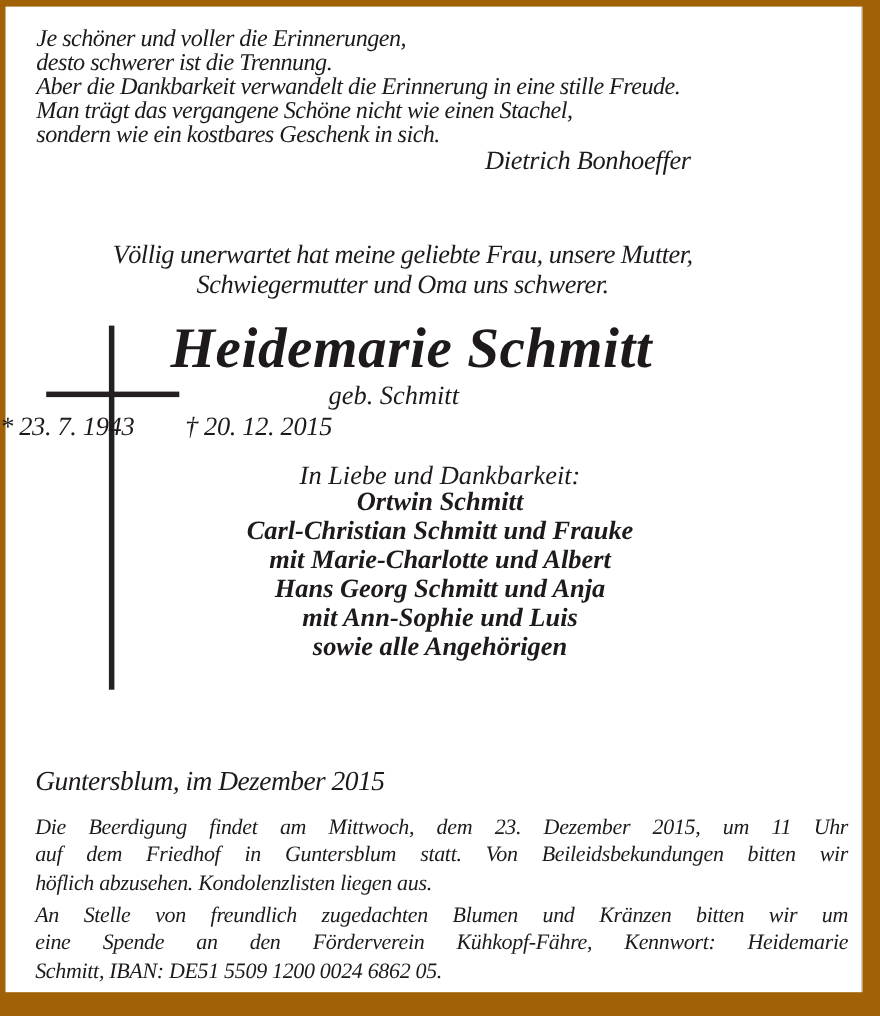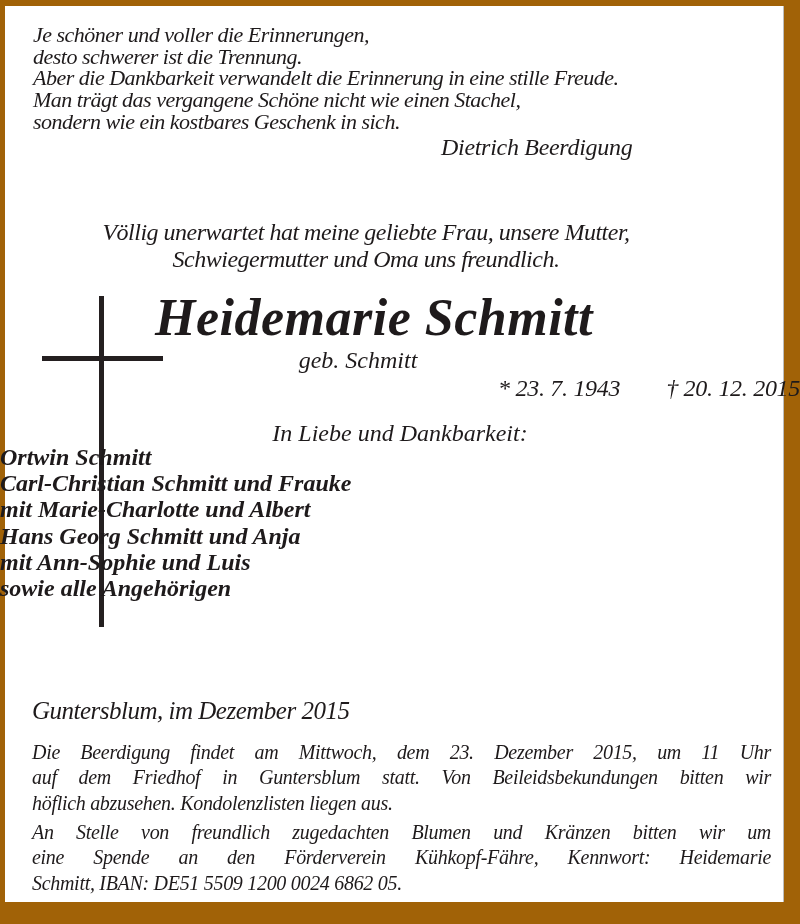--- a/index.html
+++ b/index.html
@@ -168,7 +168,7 @@
     <div>Aber die Dankbarkeit verwandelt die Erinnerung in eine stille Freude.</div>
     <div>Man trägt das vergangene Schöne nicht wie einen Stachel,</div>
     <div>sondern wie ein kostbares Geschenk in sich.</div>
-    <div class="quote-author">Dietrich Beerdigung</div>
+    <div class="quote-author">Dietrich Bonhoeffer</div>
   </div>
 
   <div class="announce cond">

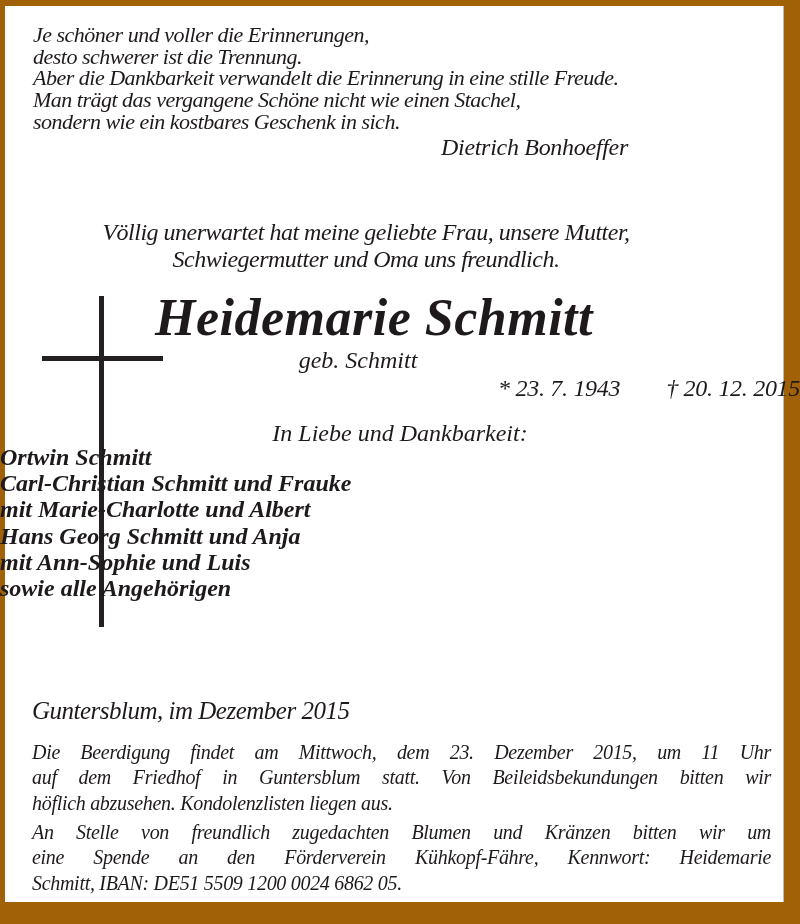--- a/index.html
+++ b/index.html
@@ -173,7 +173,7 @@
 
   <div class="announce cond">
     <div>Völlig unerwartet hat meine geliebte Frau, unsere Mutter,</div>
-    <div>Schwiegermutter und Oma uns freundlich.</div>
+    <div>Schwiegermutter und Oma uns schwerer.</div>
   </div>
 
   <div class="cross">

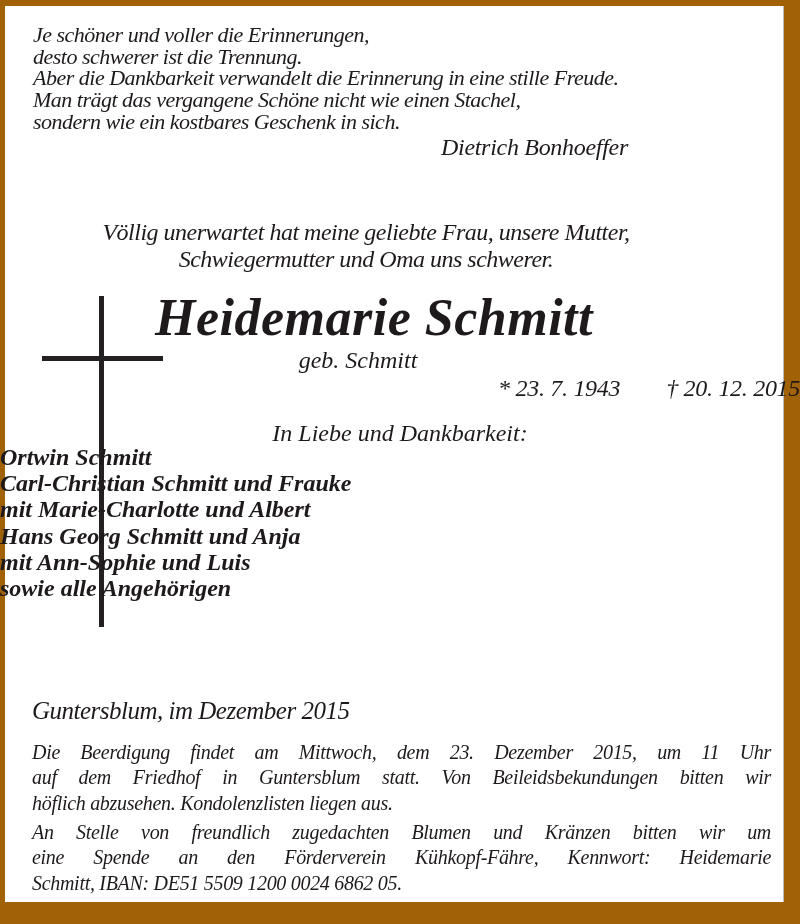--- a/index.html
+++ b/index.html
@@ -105,7 +105,7 @@
     top: 375px;
     width: 800px;
     display: flex;
-    justify-content: flex-end;
+    justify-content: flex-start;
     gap: 46px;
     font-size: 24px;
     line-height: 27px;

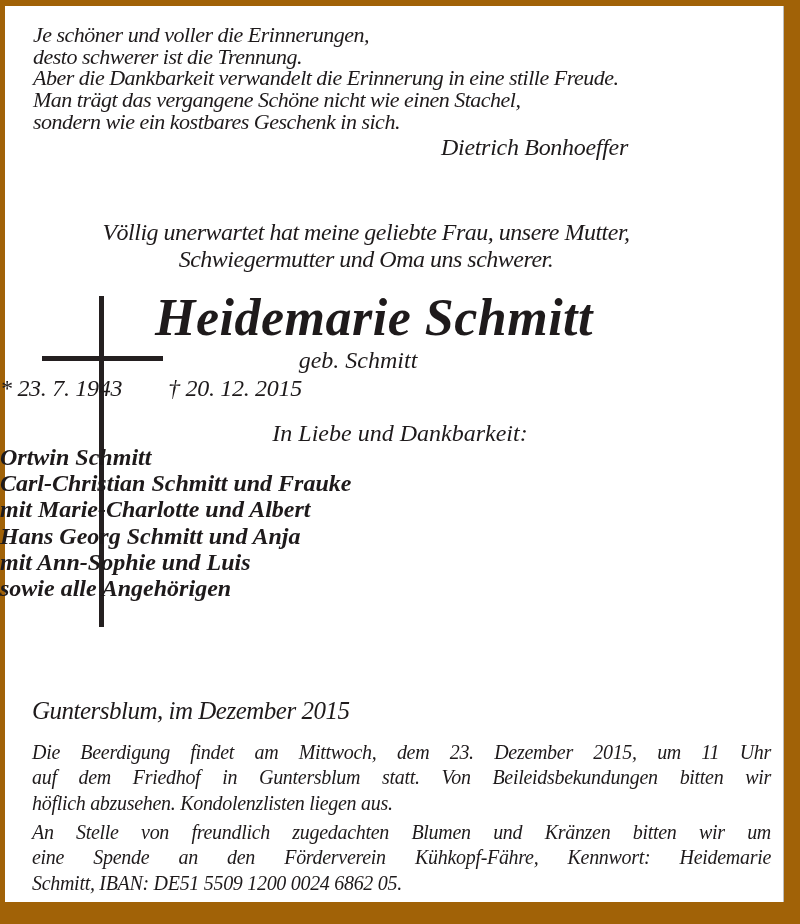--- a/index.html
+++ b/index.html
@@ -126,7 +126,7 @@
     left: 0;
     top: 444px;
     width: 800px;
-    text-align: left;
+    text-align: center;
     font-size: 24px;
     line-height: 26.2px;
     font-weight: bold;

